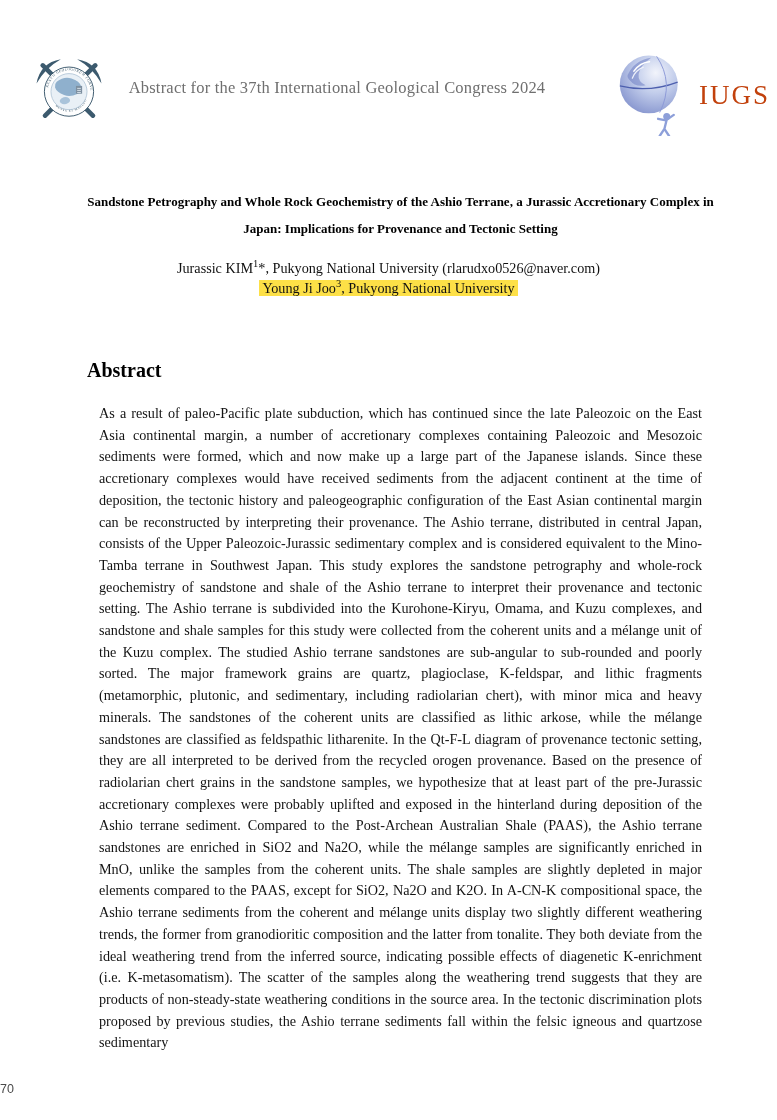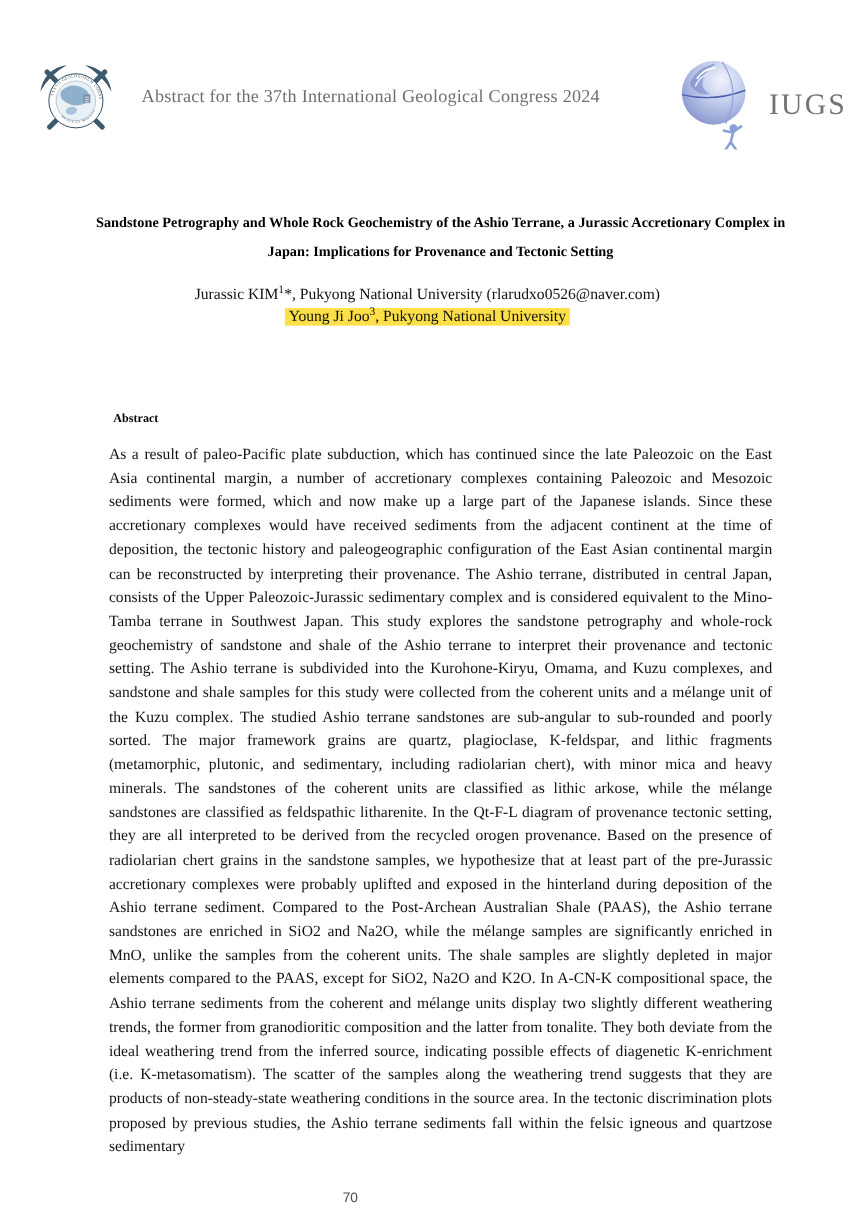--- a/index.html
+++ b/index.html
@@ -18,7 +18,7 @@
   .iugs-logo { position:absolute; left:612px; top:50px; display:flex; align-items:center; }
   .iugs-globe { width:86px; height:86px; }
   .iugs-text {
-    font-size:27px; color:#737373; letter-spacing:2px; margin-left:1px;
+    font-size:27px; color:#c2410c; letter-spacing:2px; margin-left:1px;
     margin-top:4px; font-family:"Liberation Serif",serif;
   }
 

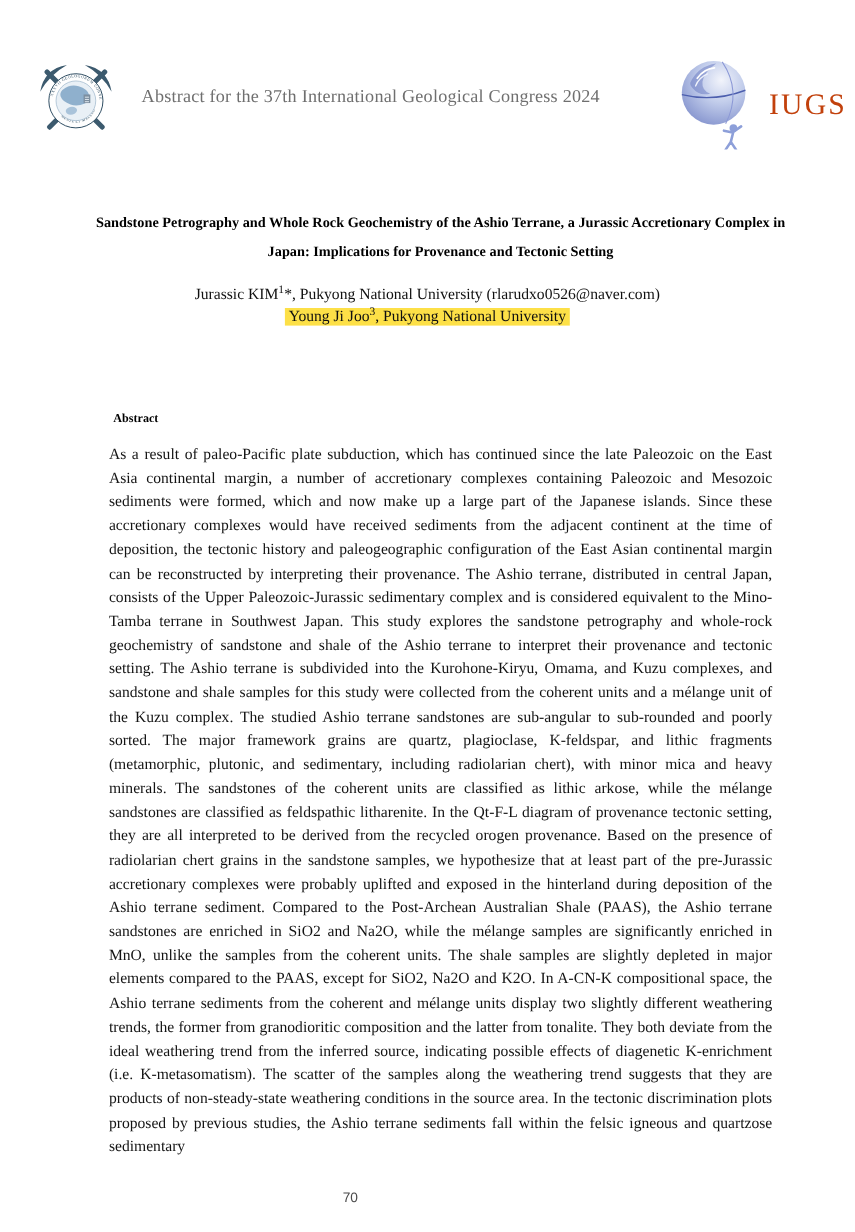--- a/index.html
+++ b/index.html
@@ -36,8 +36,8 @@
 
   
   .abstract-heading {
-    position:absolute; left:87px; top:359px; margin:16px;
-    font-size:11px; font-weight:bold; color:#000000;
+    position:absolute; left:87px; top:359px; margin:0;
+    font-size:20px; font-weight:bold; color:#000000;
   }
   .abstract-body {
     position:absolute; left:87px; top:391px; width:603px; margin:12px;

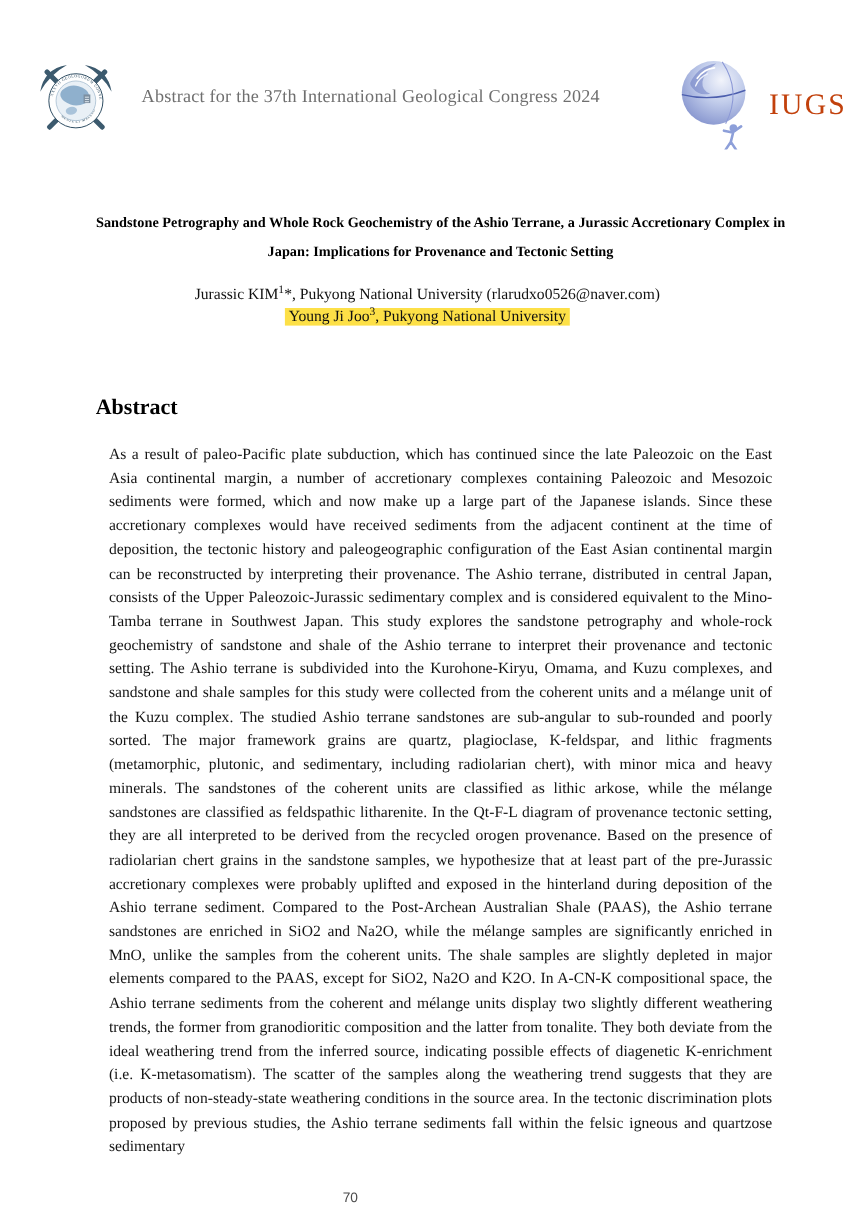--- a/index.html
+++ b/index.html
@@ -46,7 +46,7 @@
 
   
   .page-number {
-    position:absolute; left:0; top:1082px; width:637px; text-align:center;
+    position:absolute; left:0; top:1082px; width:637px; 
     font-size:12.5px; color:#4a4a4a; font-family:"Liberation Sans","DejaVu Sans",sans-serif;
   }
 </style>

